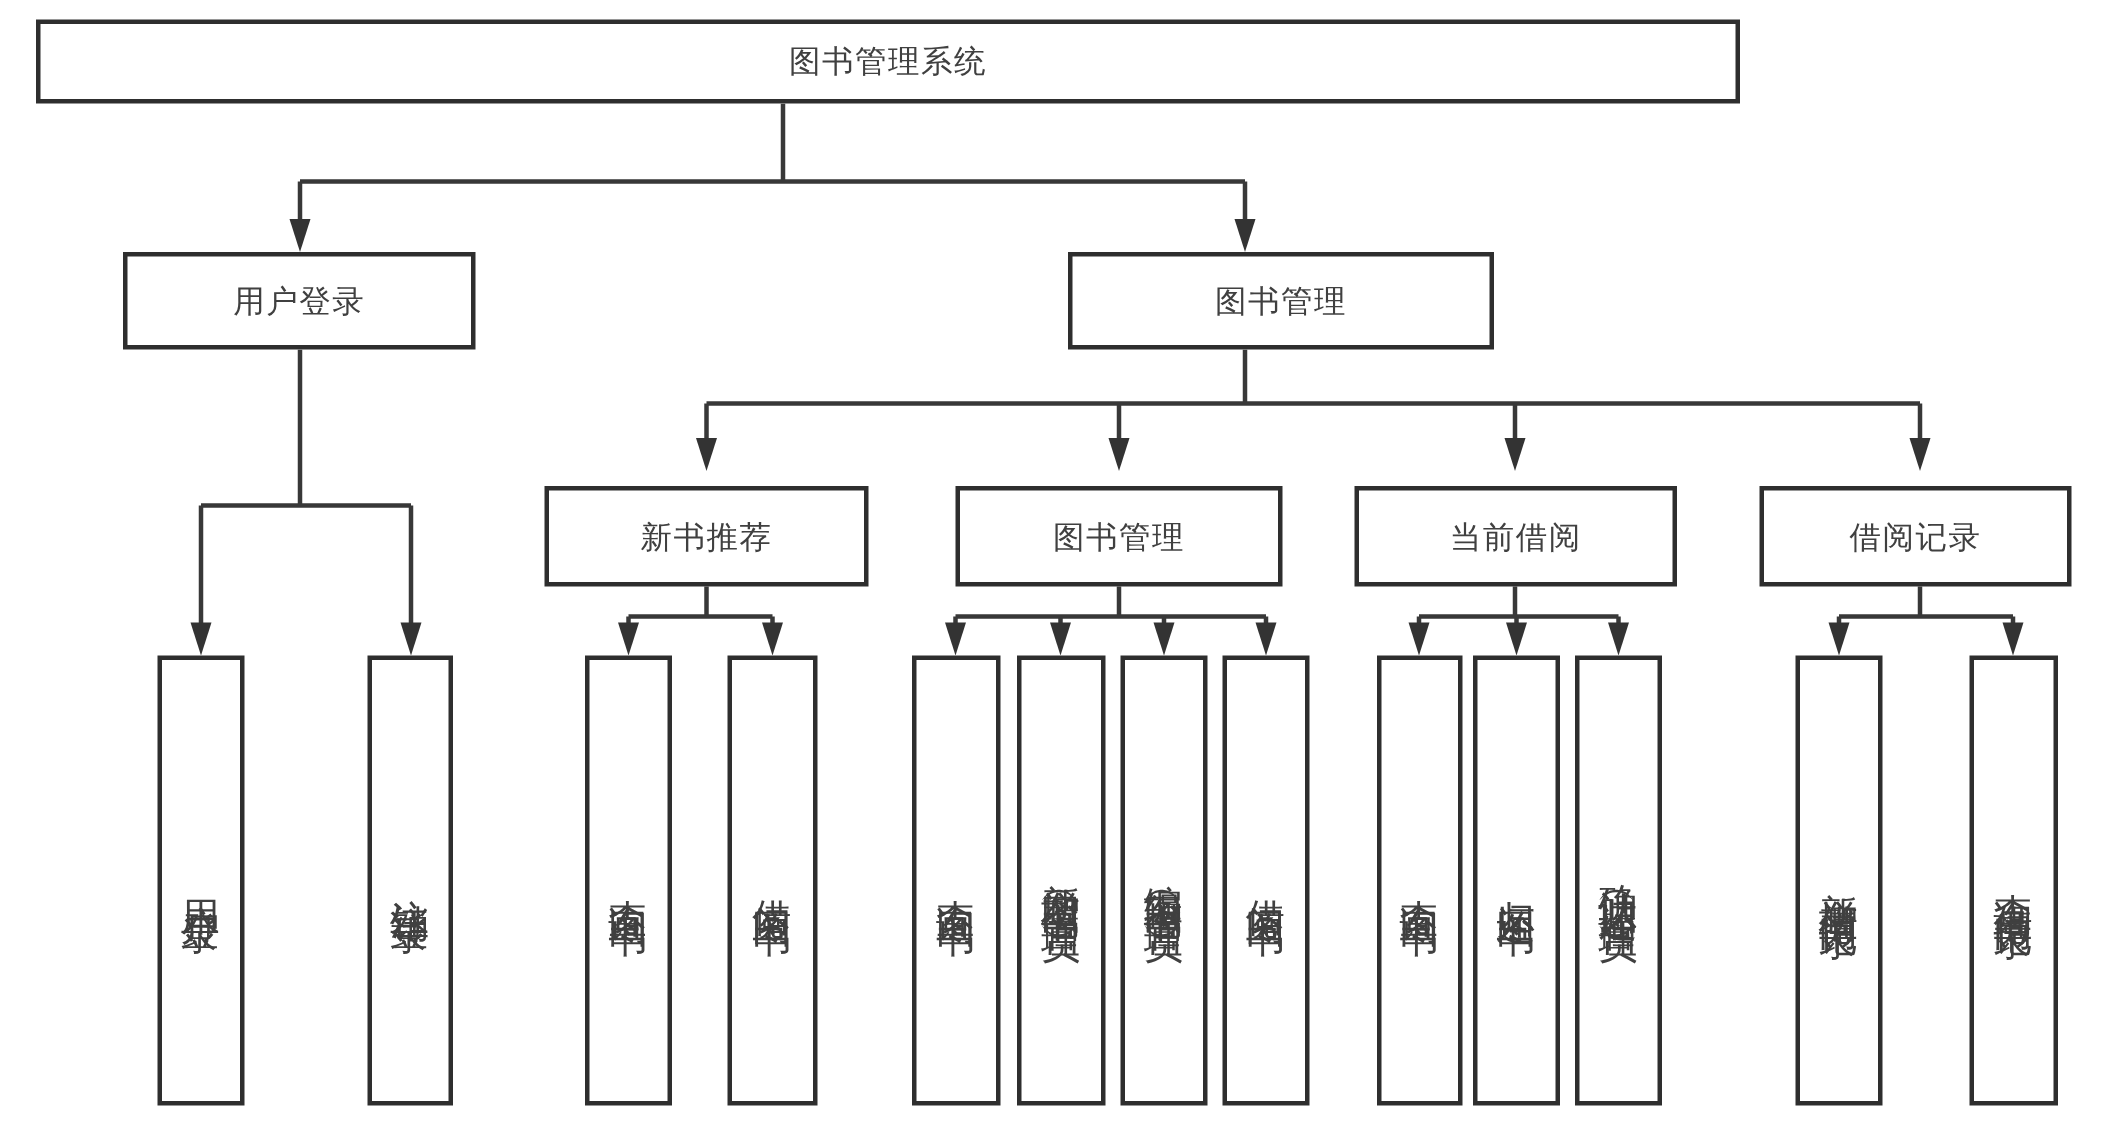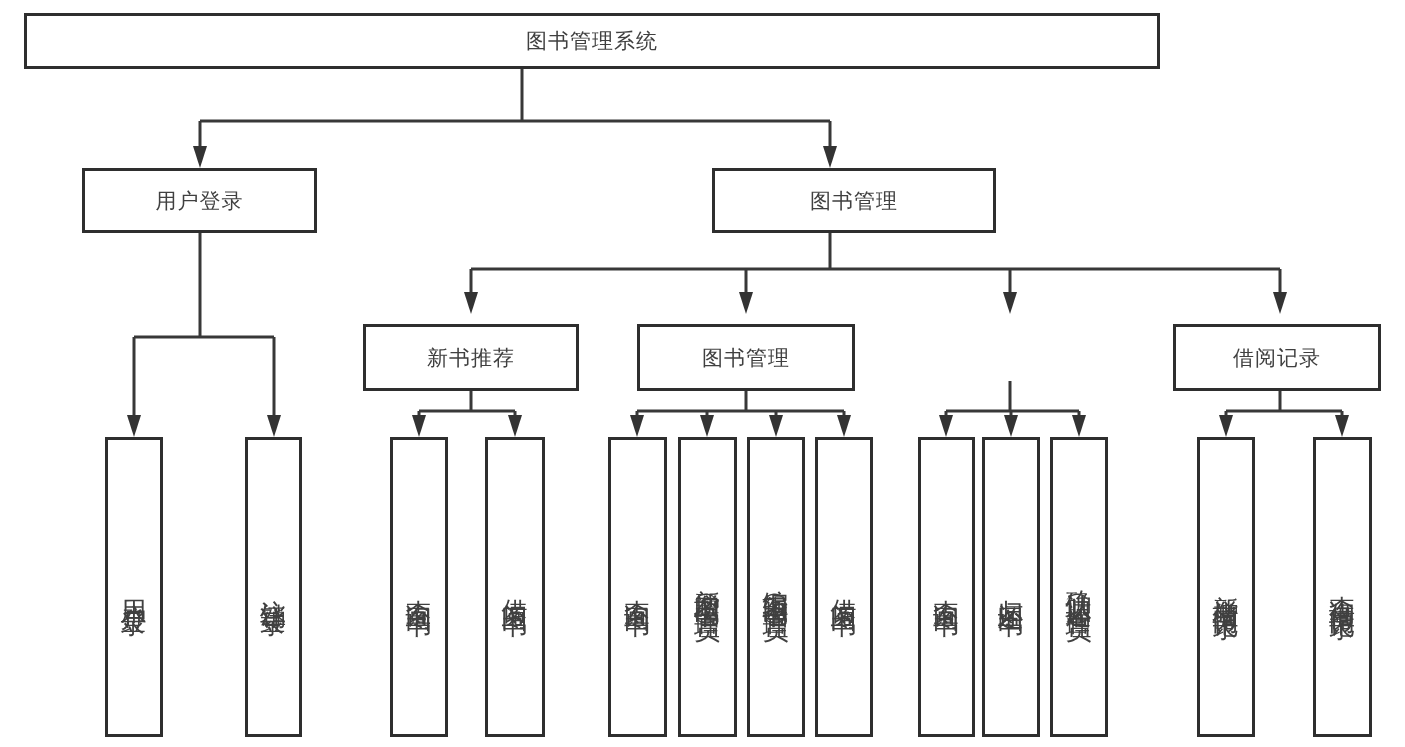--- a/index.html
+++ b/index.html
@@ -109,6 +109,9 @@
   <div class="node lvl3" style="left:637px;width:218px">
     <span class="hlabel">图书管理</span>
   </div>
+  <div class="node lvl3" style="left:903px;width:215px">
+    <span class="hlabel">当前借阅</span>
+  </div>
   <div class="node lvl3" style="left:1173px;width:208px">
     <span class="hlabel">借阅记录</span>
   </div>

